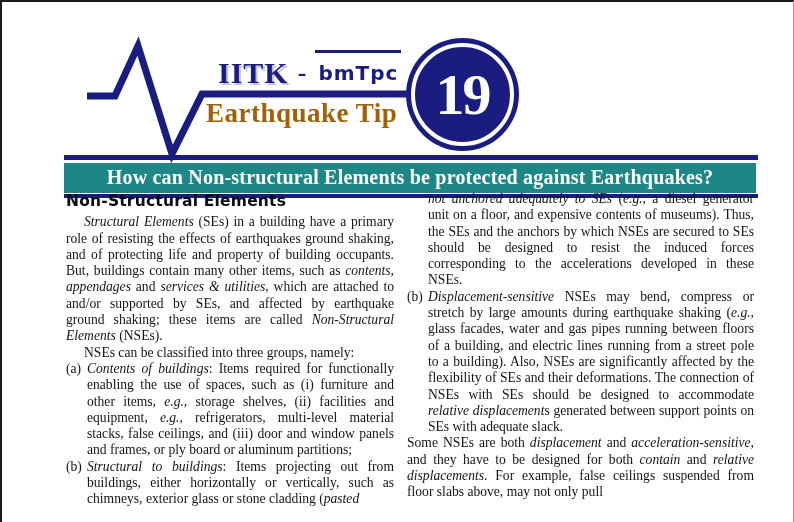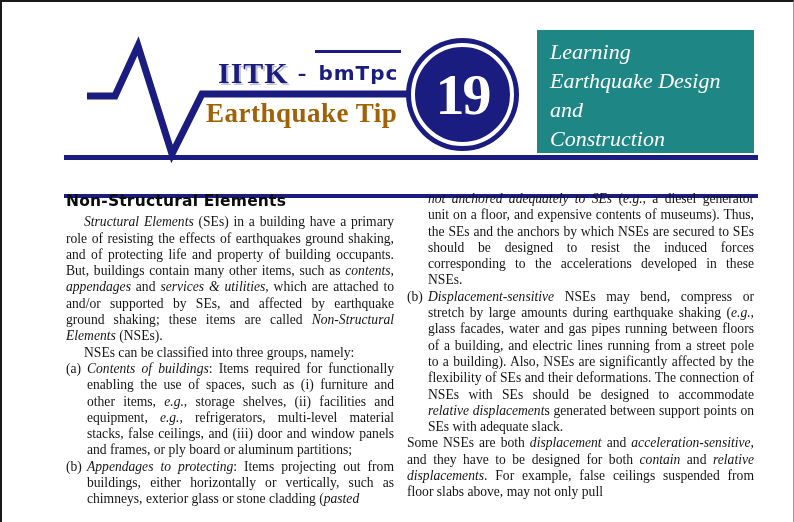--- a/index.html
+++ b/index.html
@@ -109,12 +109,6 @@
       <span class="num">19</span>
     </div>
 
-    <div class="tagline">
-      <div>Learning</div>
-      <div>Earthquake Design</div>
-      <div>and</div>
-      <div>Construction</div>
-    </div>
 
     <div class="rule1"></div>
     <div class="rule2"></div>

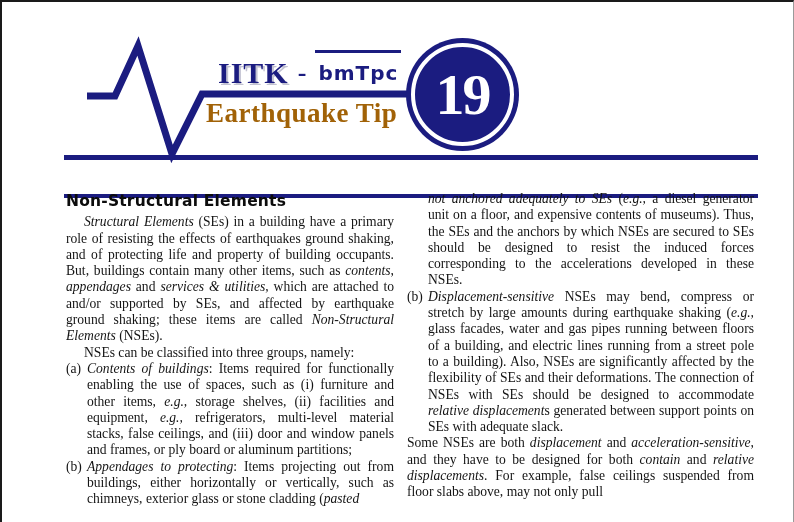--- a/index.html
+++ b/index.html
@@ -111,6 +111,7 @@
 
 
     <div class="rule1"></div>
+    <div class="banner">How can Non-structural Elements be protected against Earthquakes?</div>
     <div class="rule2"></div>
   </div>
 

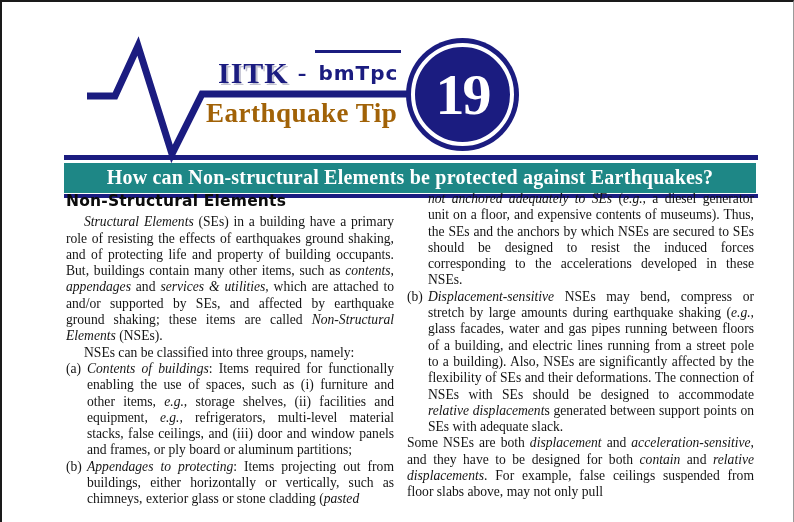--- a/index.html
+++ b/index.html
@@ -127,7 +127,7 @@
       </div>
       <div class="item">
         <span class="label">(b)</span>
-        <span><i>Appendages to protecting</i><span>: Items projecting out from buildings, either horizontally or vertically, such as chimneys, exterior glass or stone cladding (</span><i>pasted</i></span>
+        <span><i>Structural to buildings</i><span>: Items projecting out from buildings, either horizontally or vertically, such as chimneys, exterior glass or stone cladding (</span><i>pasted</i></span>
       </div>
     </div>
 

